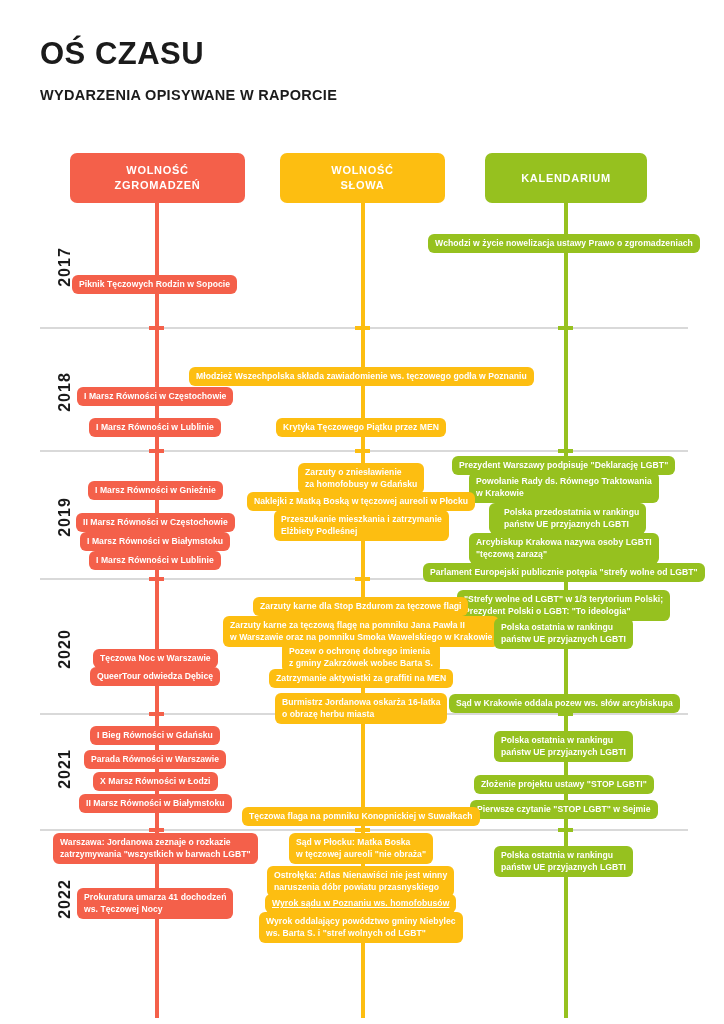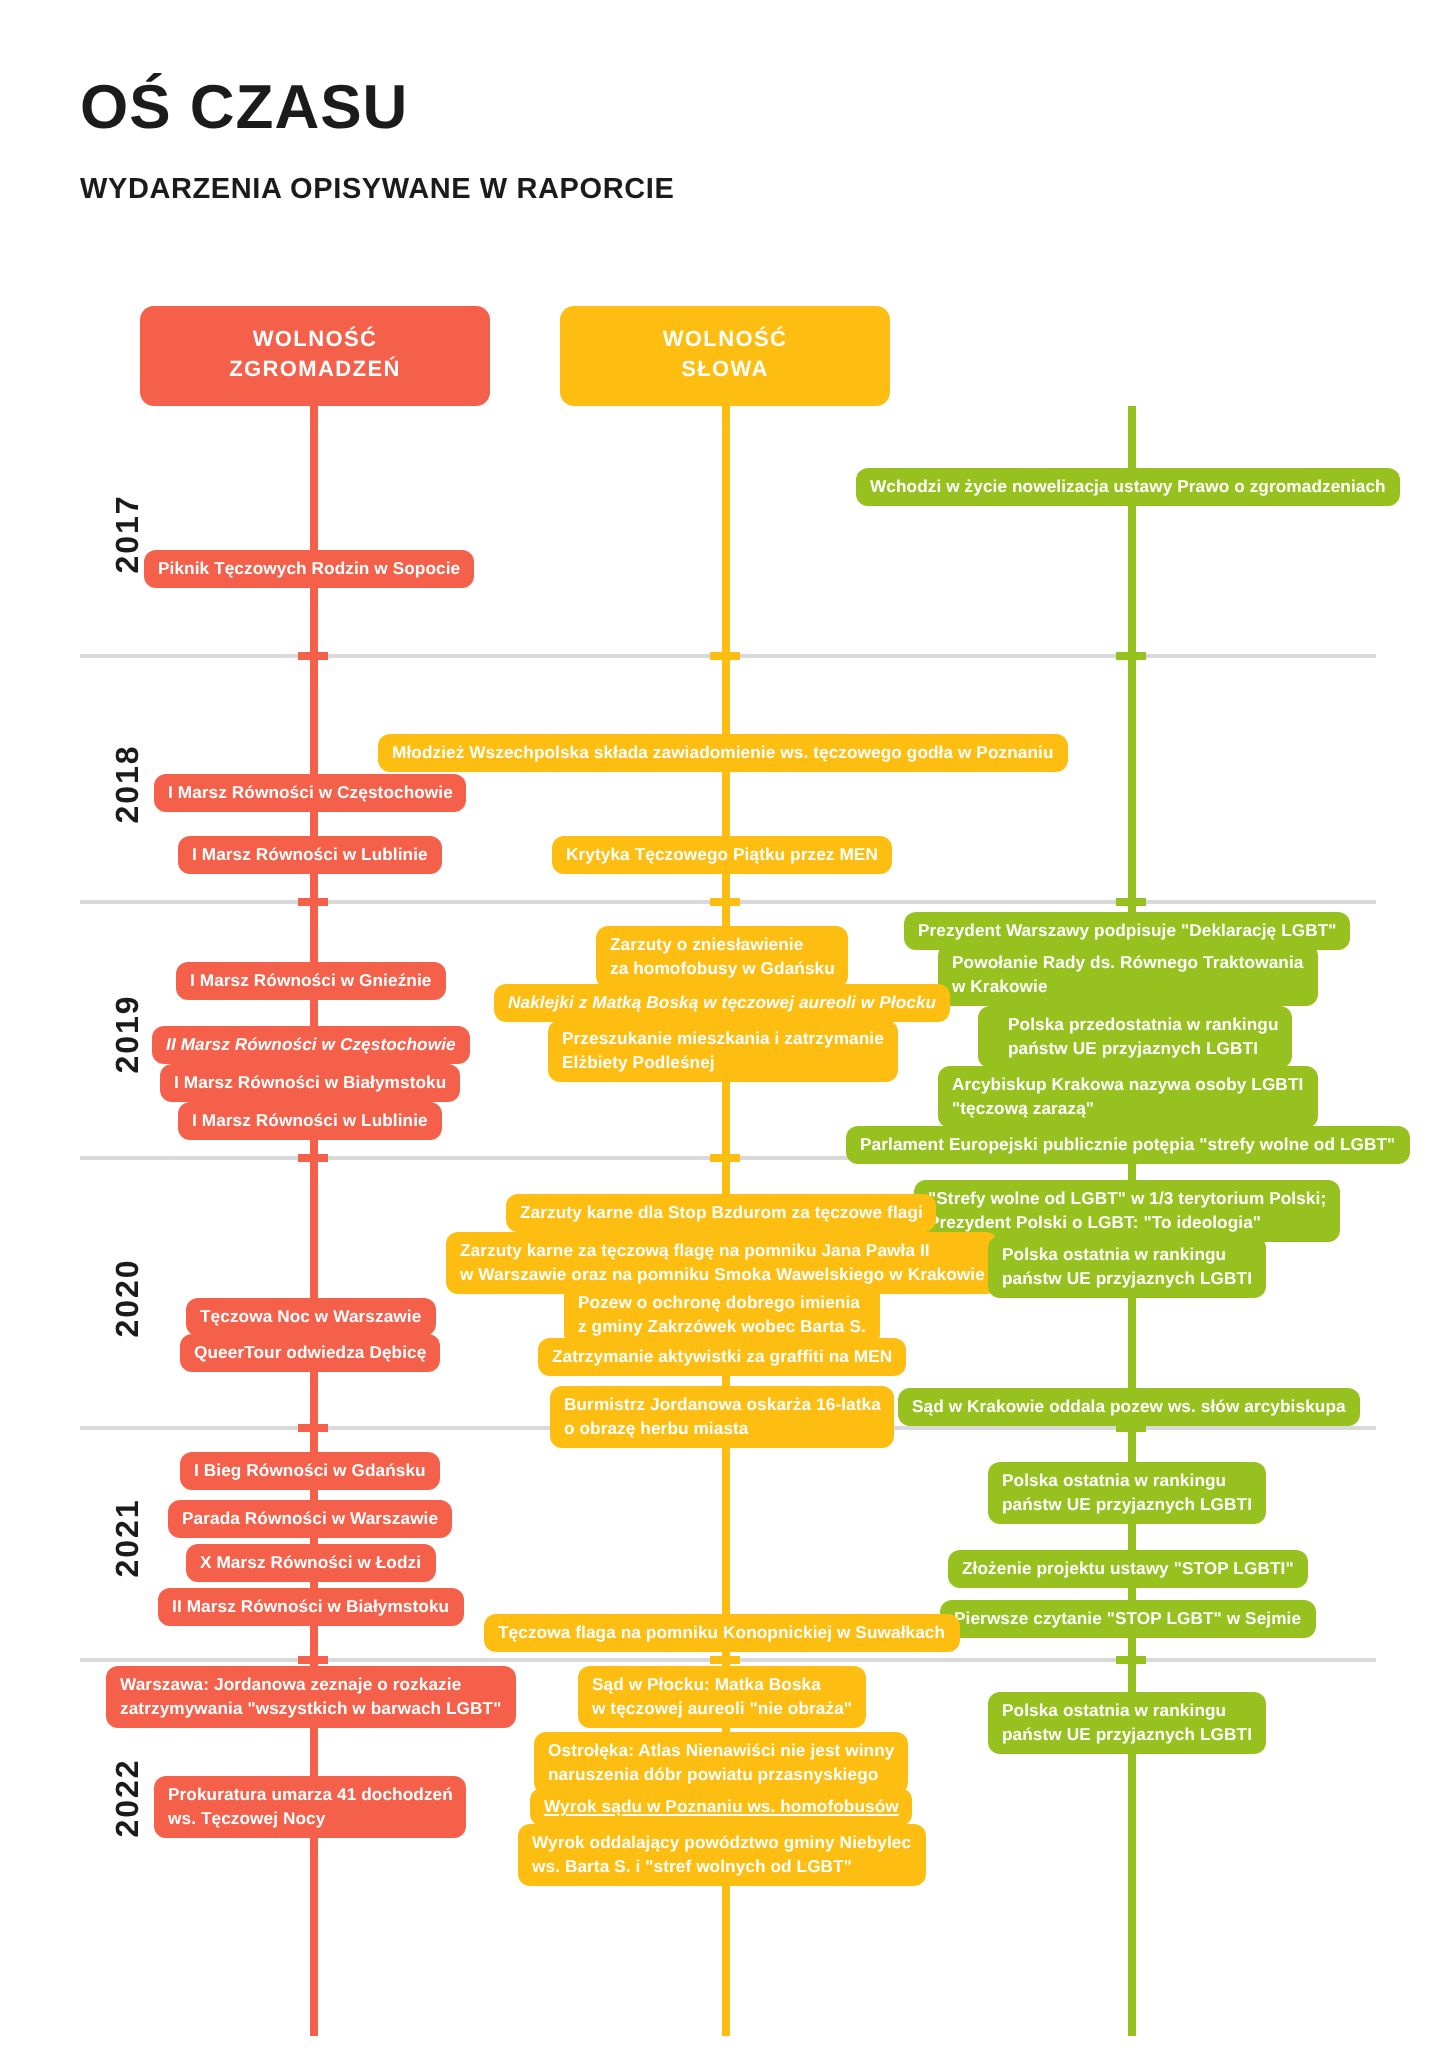--- a/index.html
+++ b/index.html
@@ -146,6 +146,9 @@
       <span>WOLNOŚĆ</span><br>
       <span>SŁOWA</span>
     </span>
+  </div>
+  <div class="col-header c2">
+    <span>KALENDARIUM</span>
   </div>
 
   <div class="track c0"></div>

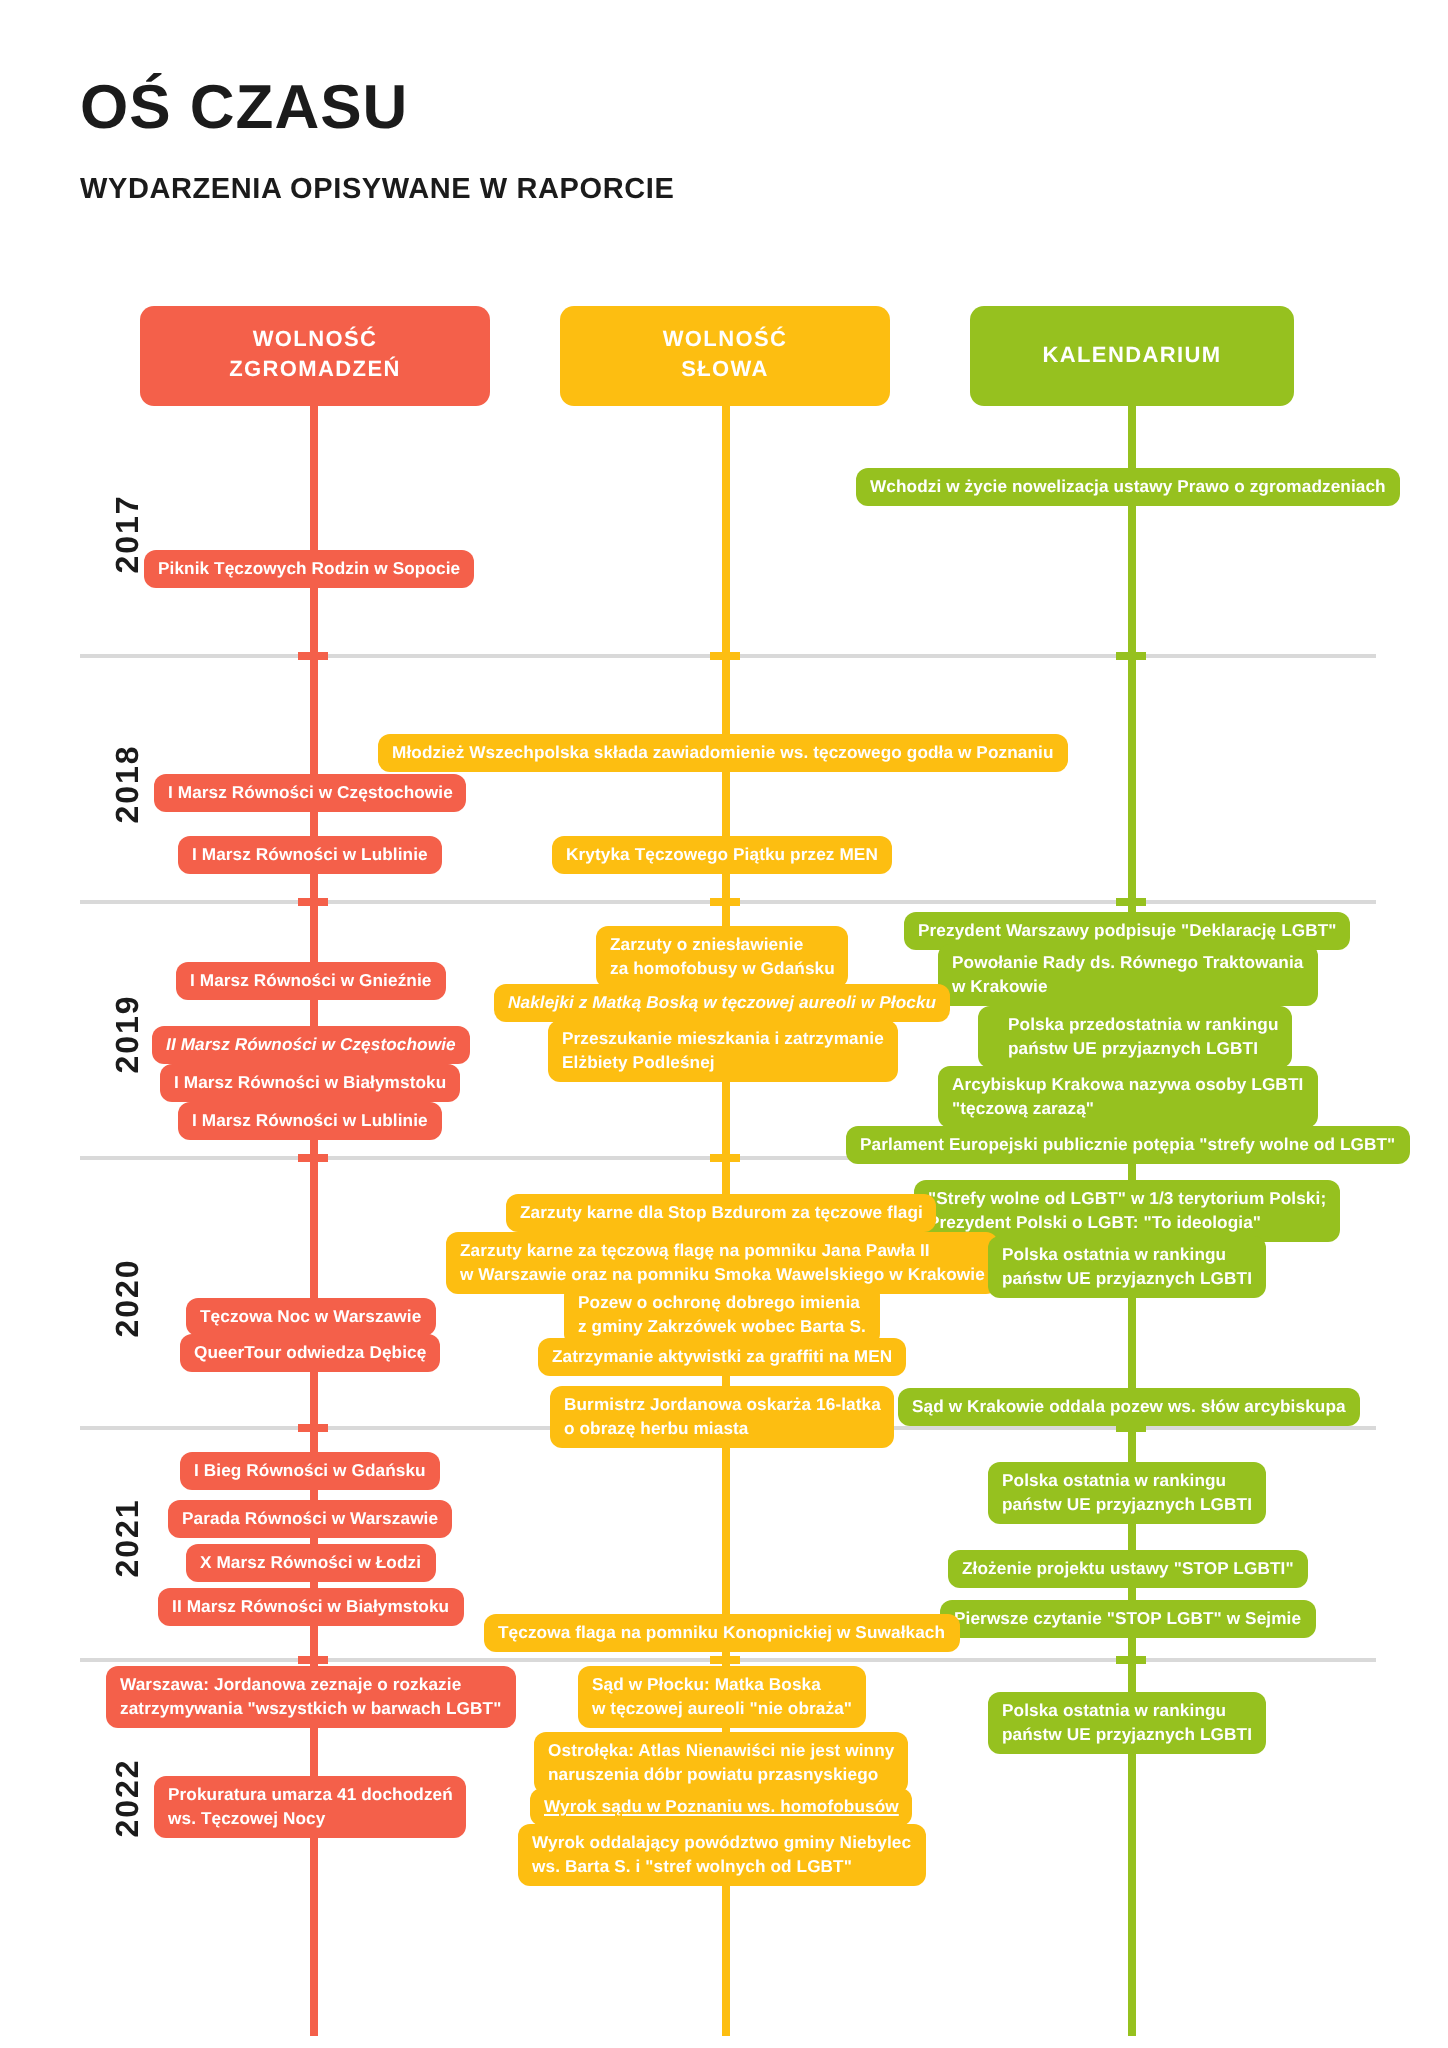--- a/index.html
+++ b/index.html
@@ -192,7 +192,7 @@
       <div class="pill green" style="top: 472px; left: 469px;"><span>Powołanie Rady ds. Równego Traktowania</span><br><span>w Krakowie</span></div>
       <div class="pill yellow" style="top: 463px; left: 298px;"><span>Zarzuty o zniesławienie</span><br><span>za homofobusy w Gdańsku</span></div>
       <div class="pill red" style="top: 481px; left: 88px;"><span>I Marsz Równości w Gnieźnie</span></div>
-      <div class="pill yellow" style="top: 492px; left: 247px; font-style: italic;"><span>Naklejki z Matką Boską w tęczowej aureoli w Płocku</span></div>
+      <div class="pill yellow" style="top: 492px; left: 247px;"><span>Naklejki z Matką Boską w tęczowej aureoli w Płocku</span></div>
       <div class="pill green" style="top: 503px; left: 489px; padding-left: 15px;"><span>Polska przedostatnia w rankingu</span><br><span>państw UE przyjaznych LGBTI</span></div>
       <div class="pill yellow" style="top: 510px; left: 274px;"><span>Przeszukanie mieszkania i zatrzymanie</span><br><span>Elżbiety Podleśnej</span></div>
       <div class="pill red" style="top: 513px; left: 76px; font-style: italic;"><span>II Marsz Równości w Częstochowie</span></div>

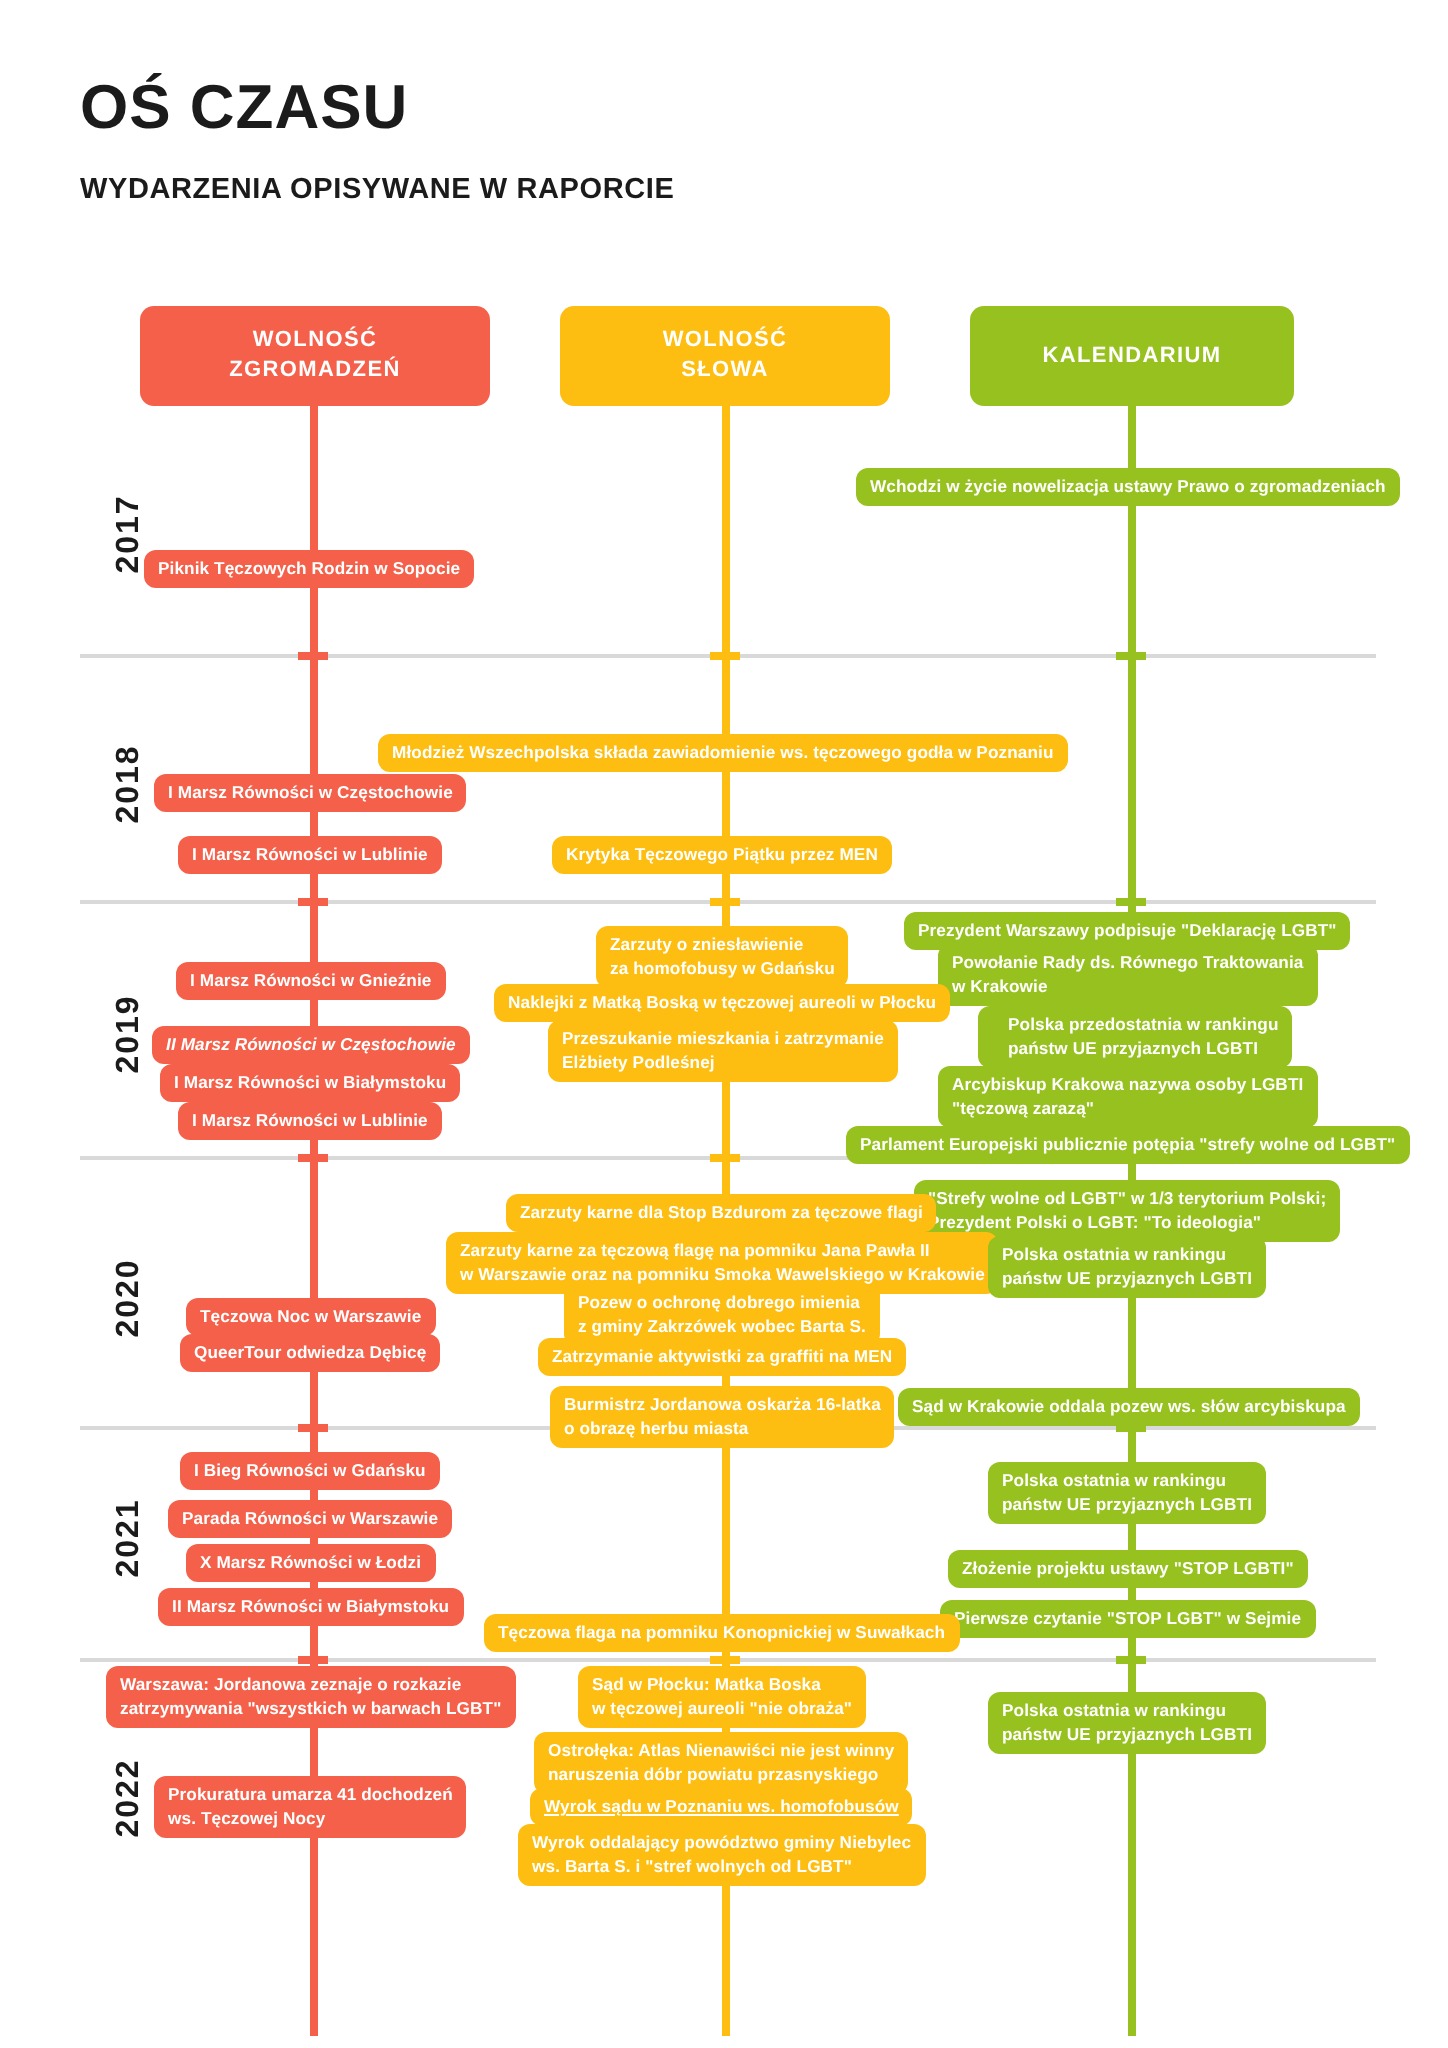--- a/index.html
+++ b/index.html
@@ -195,7 +195,7 @@
       <div class="pill yellow" style="top: 492px; left: 247px;"><span>Naklejki z Matką Boską w tęczowej aureoli w Płocku</span></div>
       <div class="pill green" style="top: 503px; left: 489px; padding-left: 15px;"><span>Polska przedostatnia w rankingu</span><br><span>państw UE przyjaznych LGBTI</span></div>
       <div class="pill yellow" style="top: 510px; left: 274px;"><span>Przeszukanie mieszkania i zatrzymanie</span><br><span>Elżbiety Podleśnej</span></div>
-      <div class="pill red" style="top: 513px; left: 76px; font-style: italic;"><span>II Marsz Równości w Częstochowie</span></div>
+      <div class="pill red" style="top: 513px; left: 76px;"><span>II Marsz Równości w Częstochowie</span></div>
       <div class="pill green" style="top: 533px; left: 469px;"><span>Arcybiskup Krakowa nazywa osoby LGBTI</span><br><span>"tęczową zarazą"</span></div>
       <div class="pill red" style="top: 532px; left: 80px;"><span>I Marsz Równości w Białymstoku</span></div>
       <div class="pill red" style="top: 551px; left: 89px;"><span>I Marsz Równości w Lublinie</span></div>

